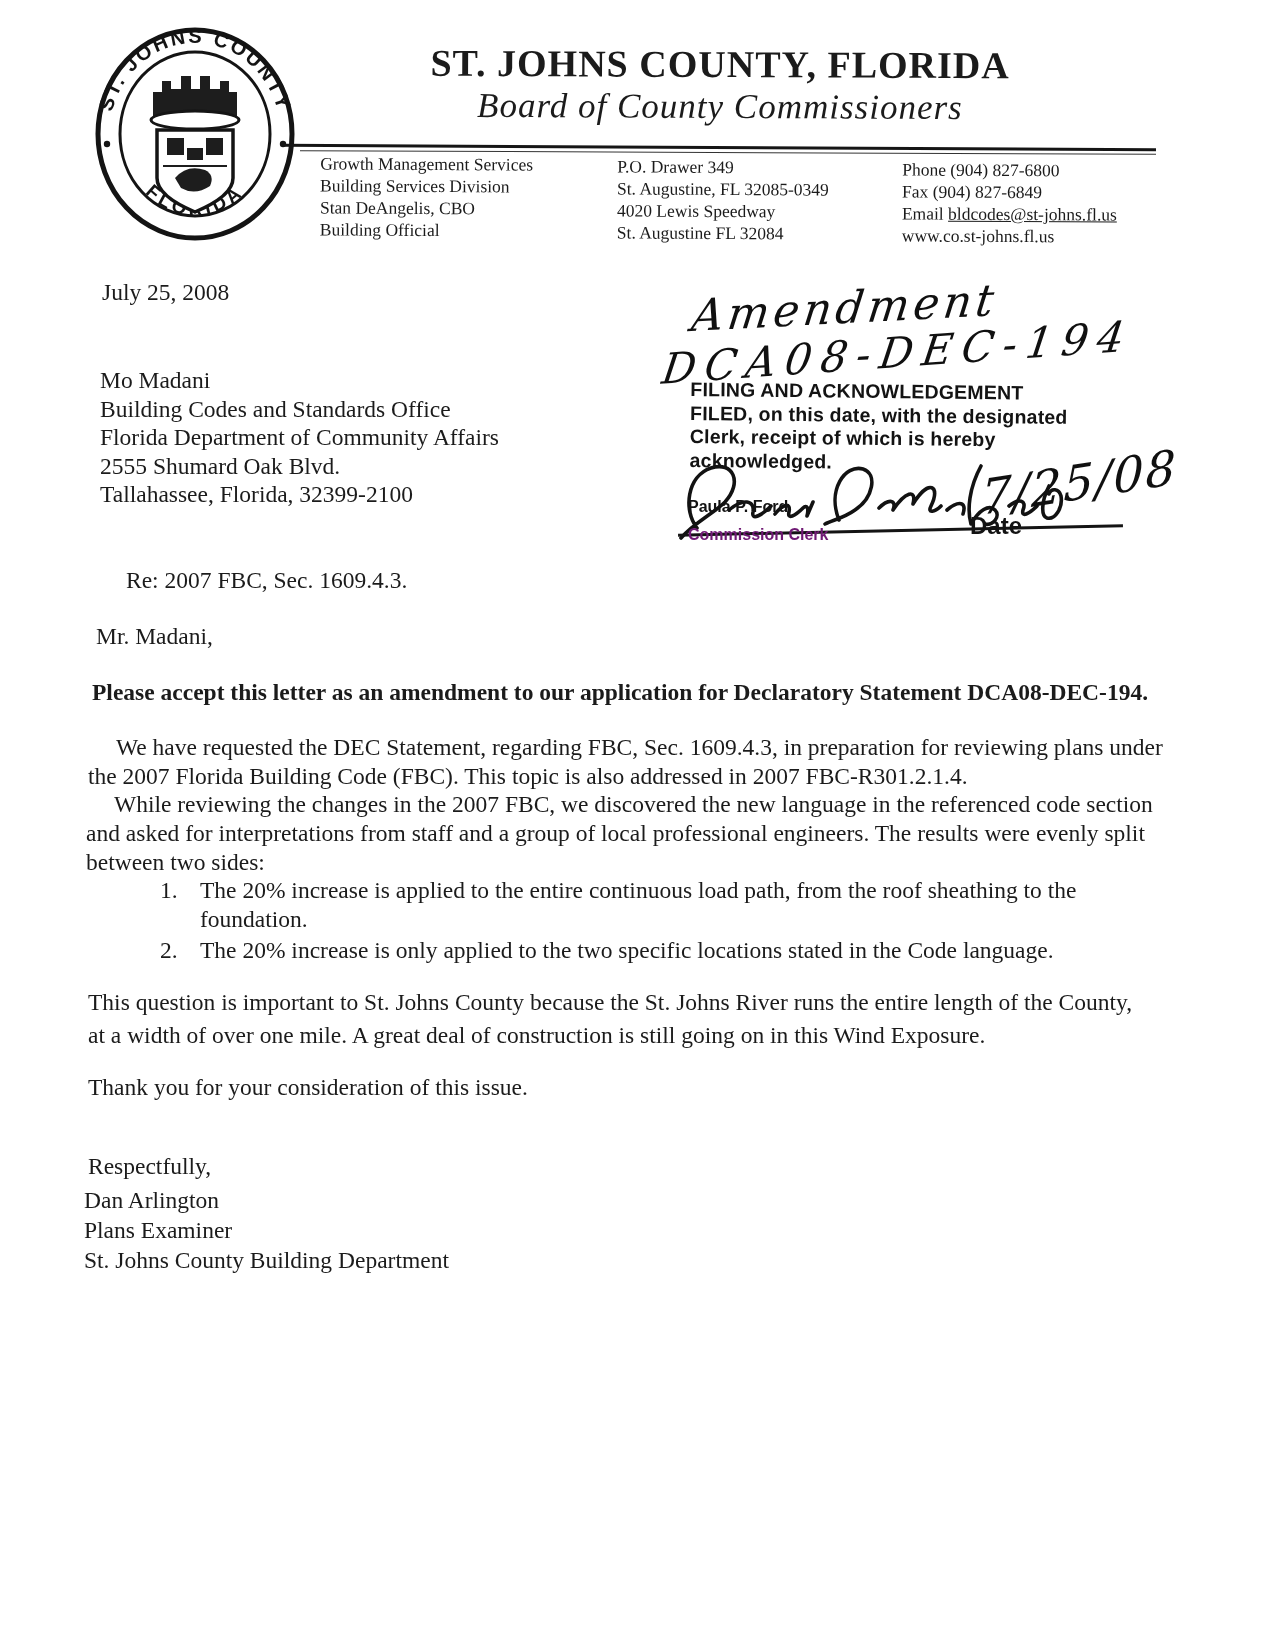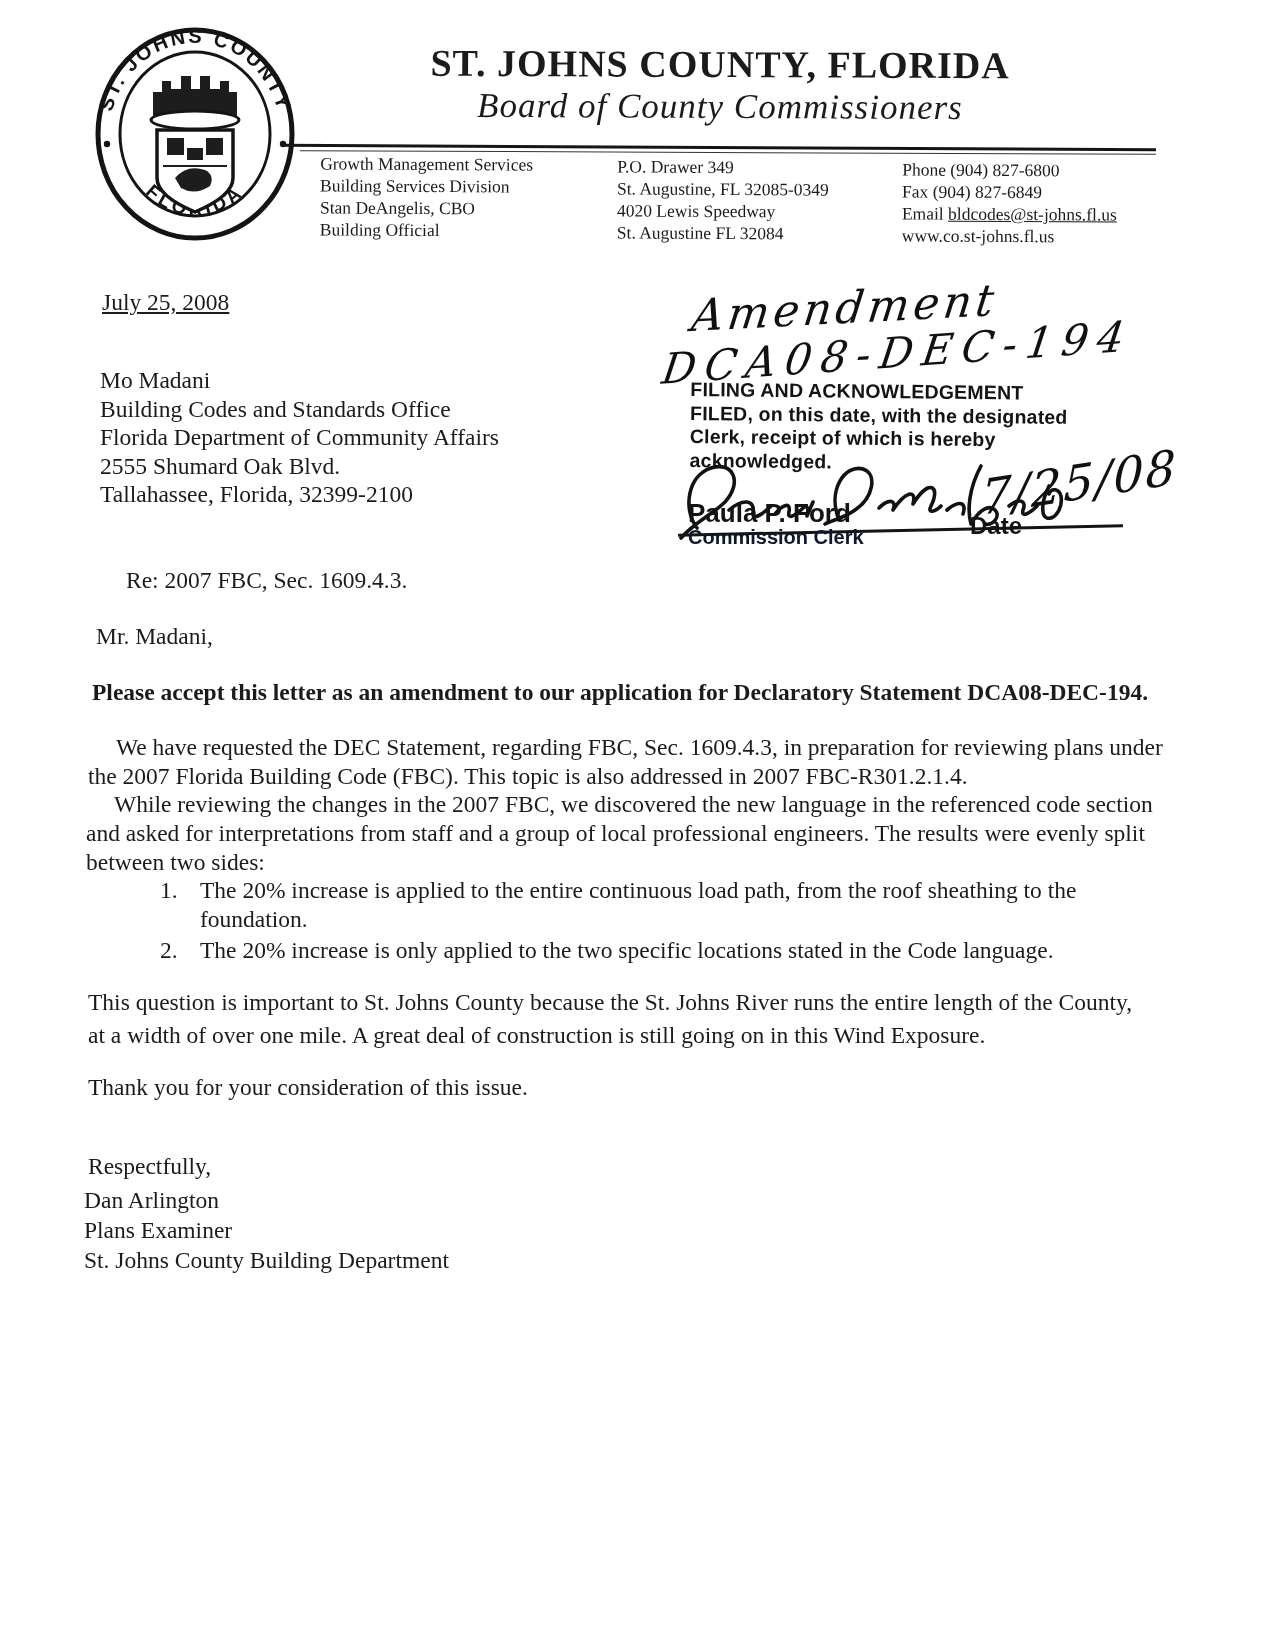--- a/index.html
+++ b/index.html
@@ -26,7 +26,7 @@
 
   
   .body-text { font-size:23.5px; line-height:29px; }
-  .date-line      { position:absolute; left:102px; top:288px;text-decoration:underline; }
+  .date-line      { position:absolute; left:102px; top:278px; }
   .recipient      { position:absolute; left:100px; top:366px; line-height:28.5px; }
   .re-line        { position:absolute; left:94px;  top:566px;margin-left:32px; }
   .salutation     { position:absolute; left:96px;  top:622px; }

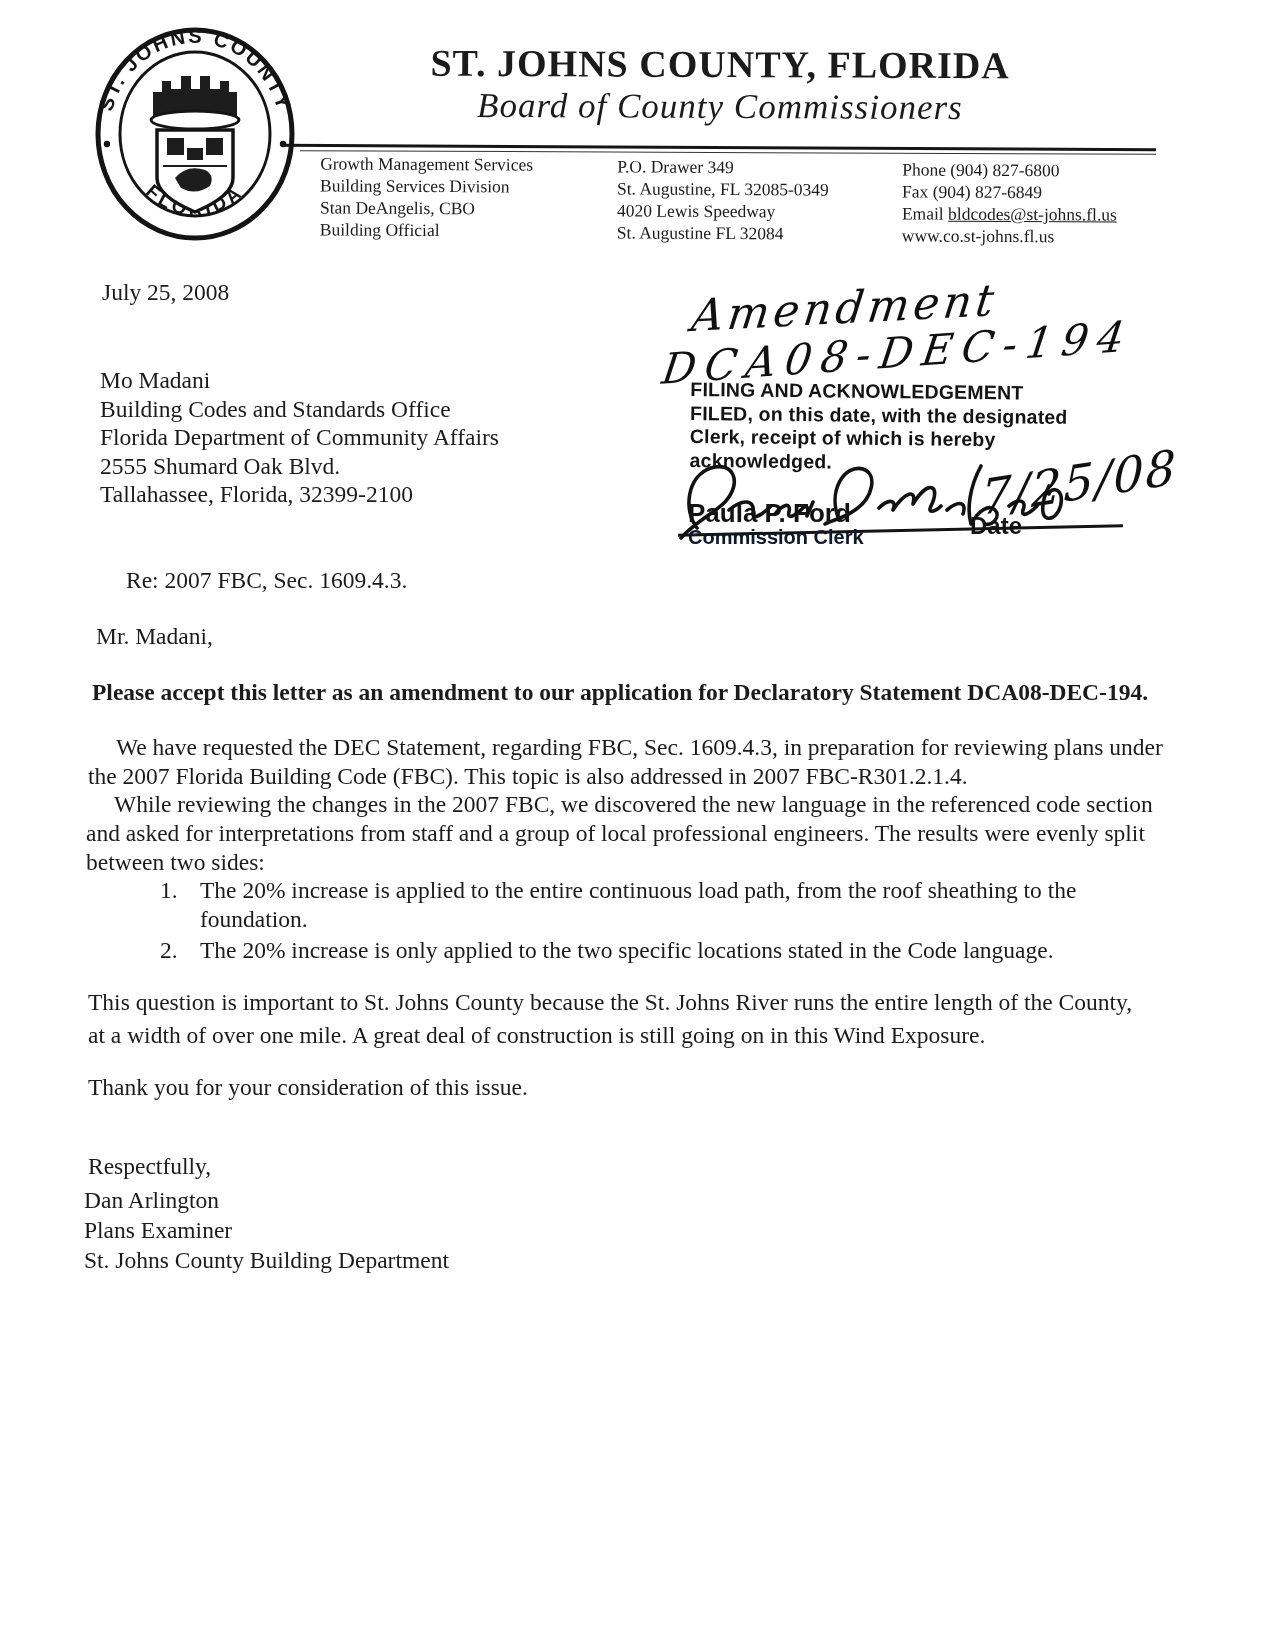--- a/index.html
+++ b/index.html
@@ -51,7 +51,7 @@
                 color:#131313; transform:rotate(0.6deg); }
   .signature-svg { position:absolute; left:5px; top:162px; }
   .sig-rule { position:absolute; left:20px; top:243px; width:445px; height:3px; background:#141414; transform:rotate(-1.2deg); }
-  .clerk-name  { position:absolute; left:30px; top:212px; font-family:"Liberation Sans", sans-serif; font-weight:700; font-size:26px; color:#131313; }
+  .clerk-name  { position:absolute; left:30px; top:212px; font-family:"Liberation Sans", sans-serif; font-weight:700; font-size:16px; color:#131313; }
   .clerk-title { position:absolute; left:30px; top:240px; font-family:"Liberation Sans", sans-serif; font-weight:700; font-size:20px; color:#0f172a;text-align:center; }
   .date-label  { position:absolute; left:312px; top:226px; font-family:"Liberation Sans", sans-serif; font-weight:700; font-size:24px; color:#131313; }
   .hw-date { position:absolute; left:322px; top:168px; font-size:48px; transform:rotate(-9deg) skewX(-10deg); letter-spacing:2px; }

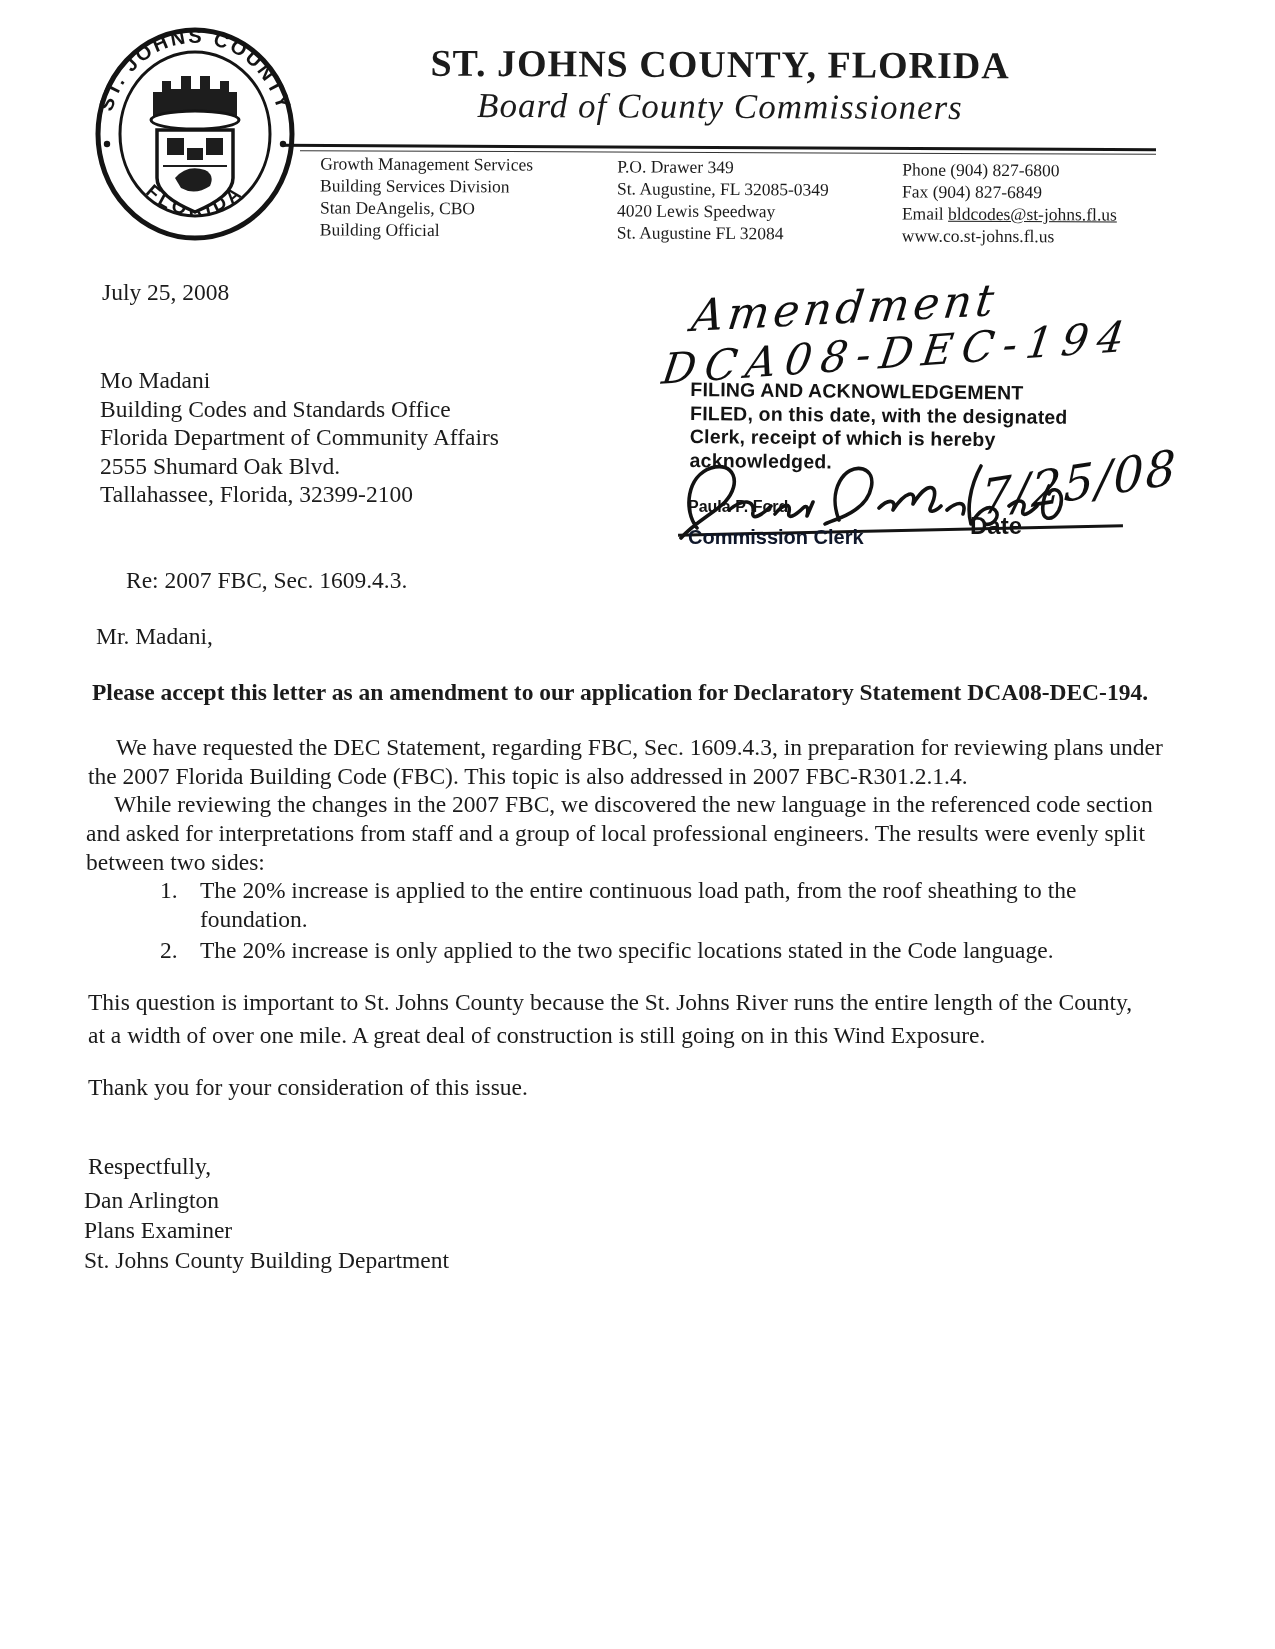--- a/index.html
+++ b/index.html
@@ -52,7 +52,7 @@
   .signature-svg { position:absolute; left:5px; top:162px; }
   .sig-rule { position:absolute; left:20px; top:243px; width:445px; height:3px; background:#141414; transform:rotate(-1.2deg); }
   .clerk-name  { position:absolute; left:30px; top:212px; font-family:"Liberation Sans", sans-serif; font-weight:700; font-size:16px; color:#131313; }
-  .clerk-title { position:absolute; left:30px; top:240px; font-family:"Liberation Sans", sans-serif; font-weight:700; font-size:20px; color:#0f172a;text-align:center; }
+  .clerk-title { position:absolute; left:30px; top:240px; font-family:"Liberation Sans", sans-serif; font-weight:700; font-size:16px; color:#701a75;text-align:center; }
   .date-label  { position:absolute; left:312px; top:226px; font-family:"Liberation Sans", sans-serif; font-weight:700; font-size:24px; color:#131313; }
   .hw-date { position:absolute; left:322px; top:168px; font-size:48px; transform:rotate(-9deg) skewX(-10deg); letter-spacing:2px; }
 </style>

